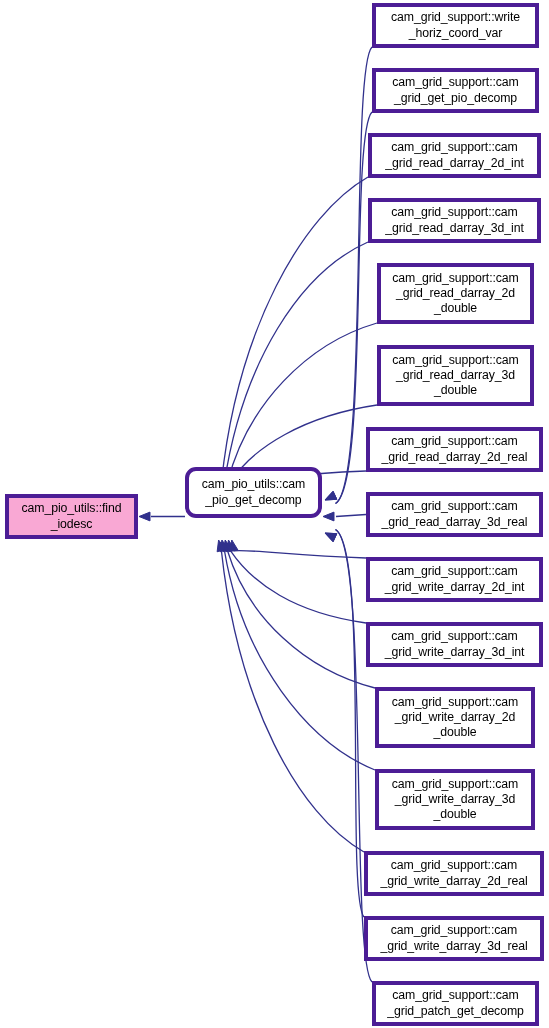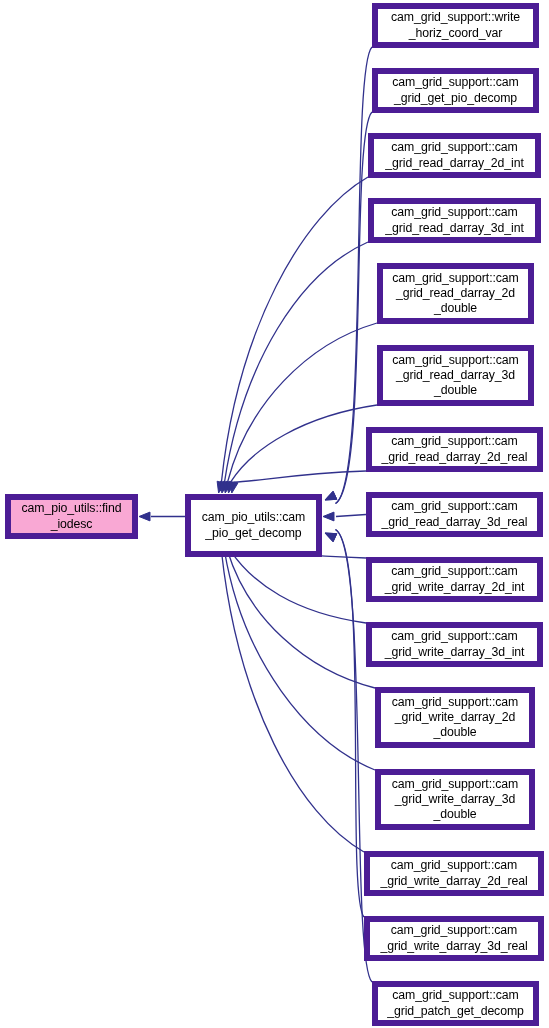--- a/index.html
+++ b/index.html
@@ -18,7 +18,7 @@
   .node {
     position: absolute;
     box-sizing: border-box;
-    border: 6px solid #4c1d95;
+    border: 4px solid #4c1d95;
     background: #ffffff;
     display: flex;
     align-items: center;

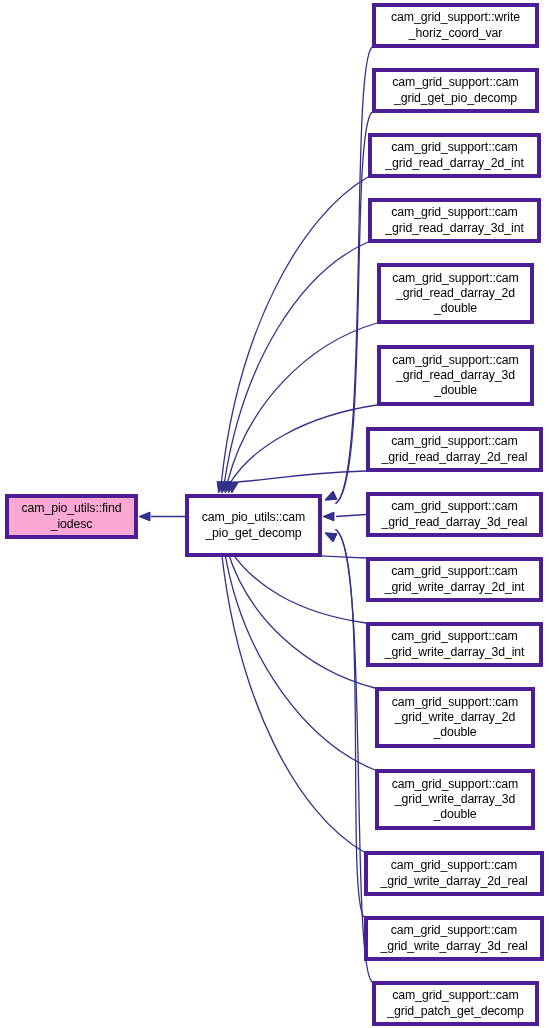--- a/index.html
+++ b/index.html
@@ -96,7 +96,7 @@
   <div class="node current" style="left:5px; top:494px; width:133px; height:45px;">cam_pio_utils::find
 _iodesc</div>
 
-  <div class="node" style="left:185px; top:494px; width:137px; height:63px;">cam_pio_utils::cam
+  <div class="node" style="left:185px; top:467px; width:137px; height:51px;border-radius:11px;">cam_pio_utils::cam
 _pio_get_decomp</div>
 
   <div id="caller-nodes">

